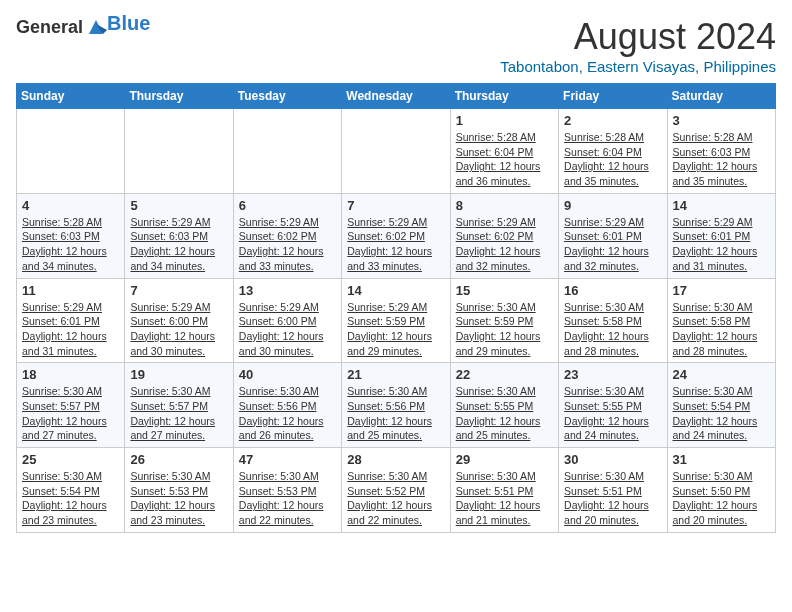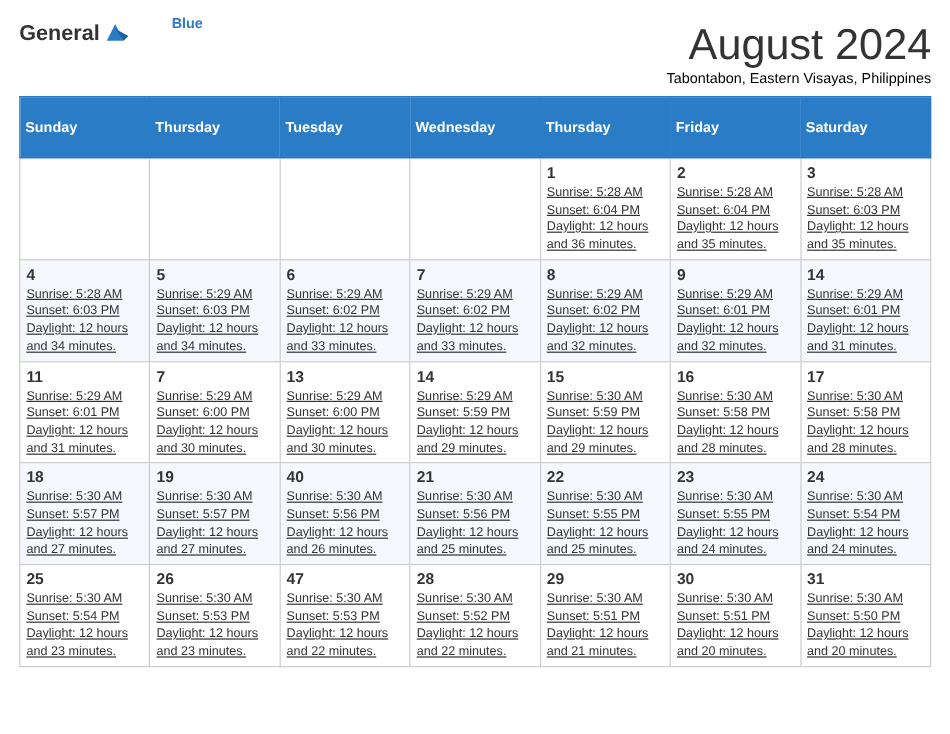--- a/index.html
+++ b/index.html
@@ -90,7 +90,7 @@
         <polygon points="11,8 18,18 22,14" fill="#1a5fa0"></polygon>
       </svg>
     </div>
-    <span style="font-size:12px;font-weight:bold;color:#2a7cc7;margin-top:-4px;margin-left:36px;">Blue</span>
+    <span style="font-size:20px;font-weight:bold;color:#2a7cc7;margin-top:-4px;">Blue</span>
   </div>
   <div class="title-section">
     <div class="month-title">August 2024</div>

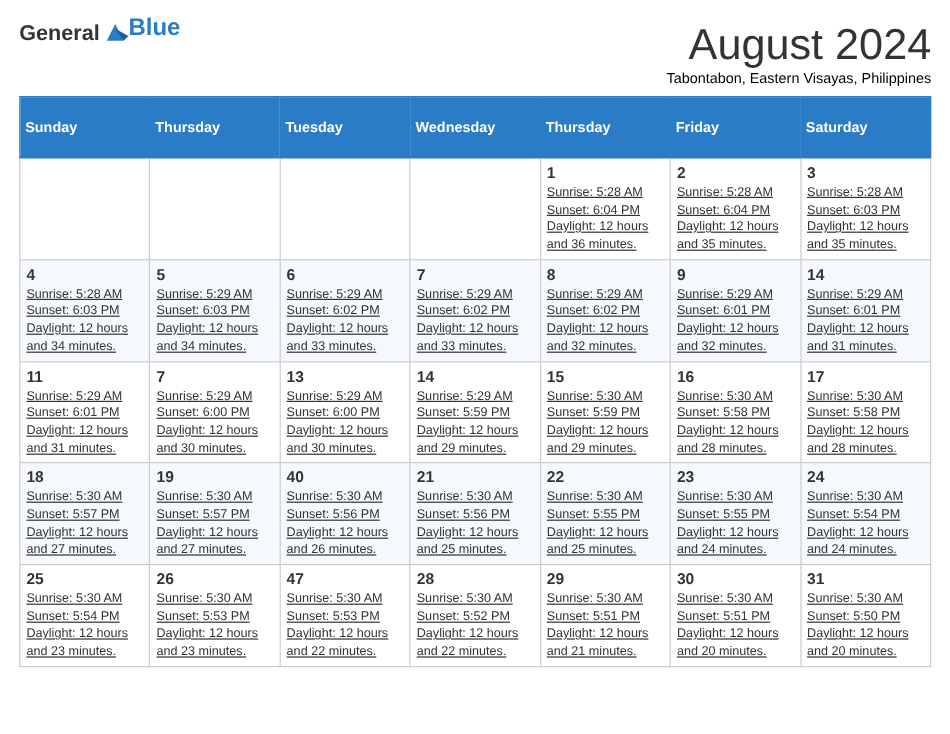--- a/index.html
+++ b/index.html
@@ -30,8 +30,8 @@
       color: #333;
     }
     .location-title {
-      font-size: 12px;
-      color: #000000;
+      font-size: 15px;
+      color: #0369a1;
     }
     .calendar-table {
       width: 100%;

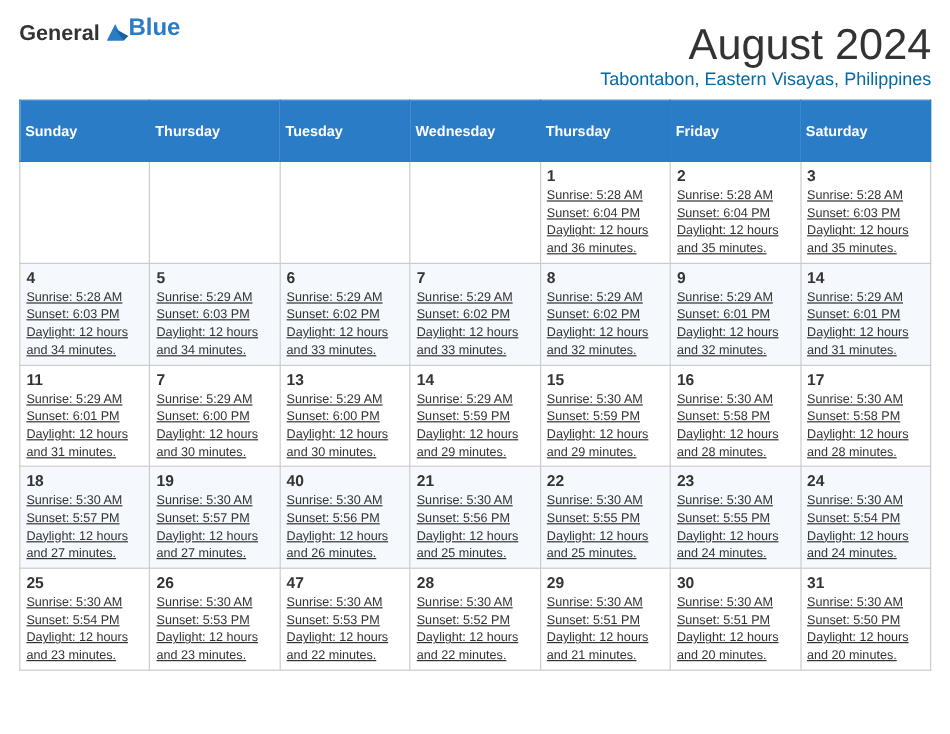--- a/index.html
+++ b/index.html
@@ -41,7 +41,7 @@
     .calendar-table th {
       background: #2a7cc7;
       color: #fff;
-      padding: 18px 4px;
+      padding: 5px 4px;
       text-align: left;
       font-size: 12px;
       font-weight: bold;

